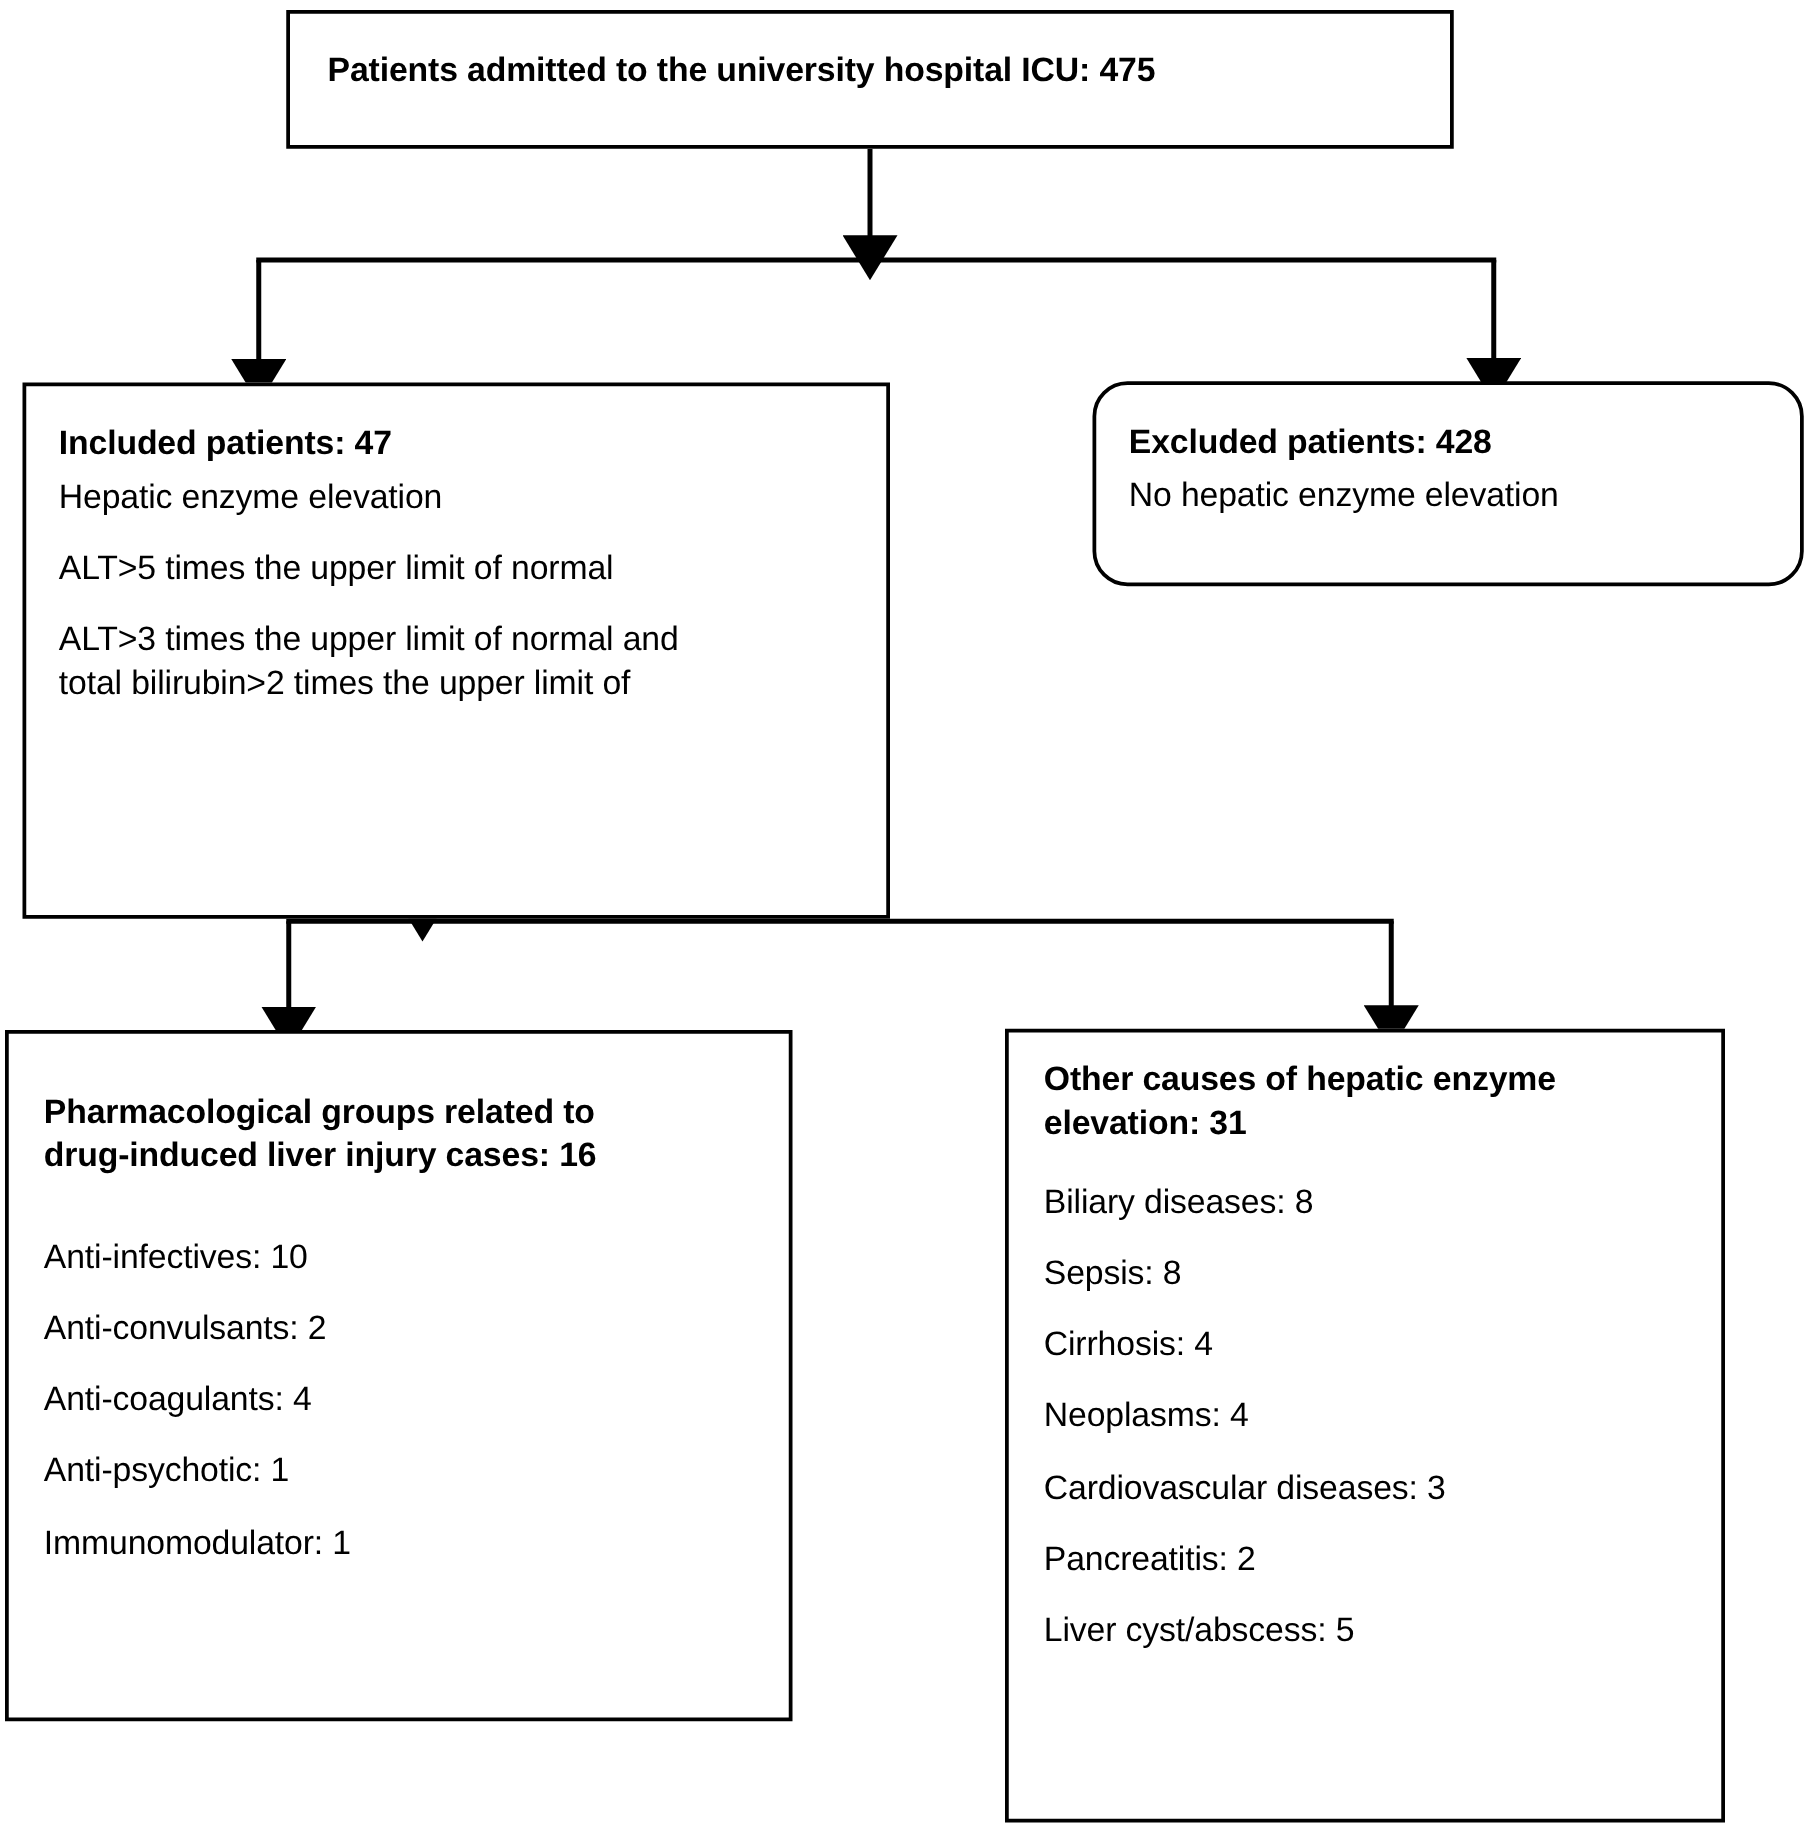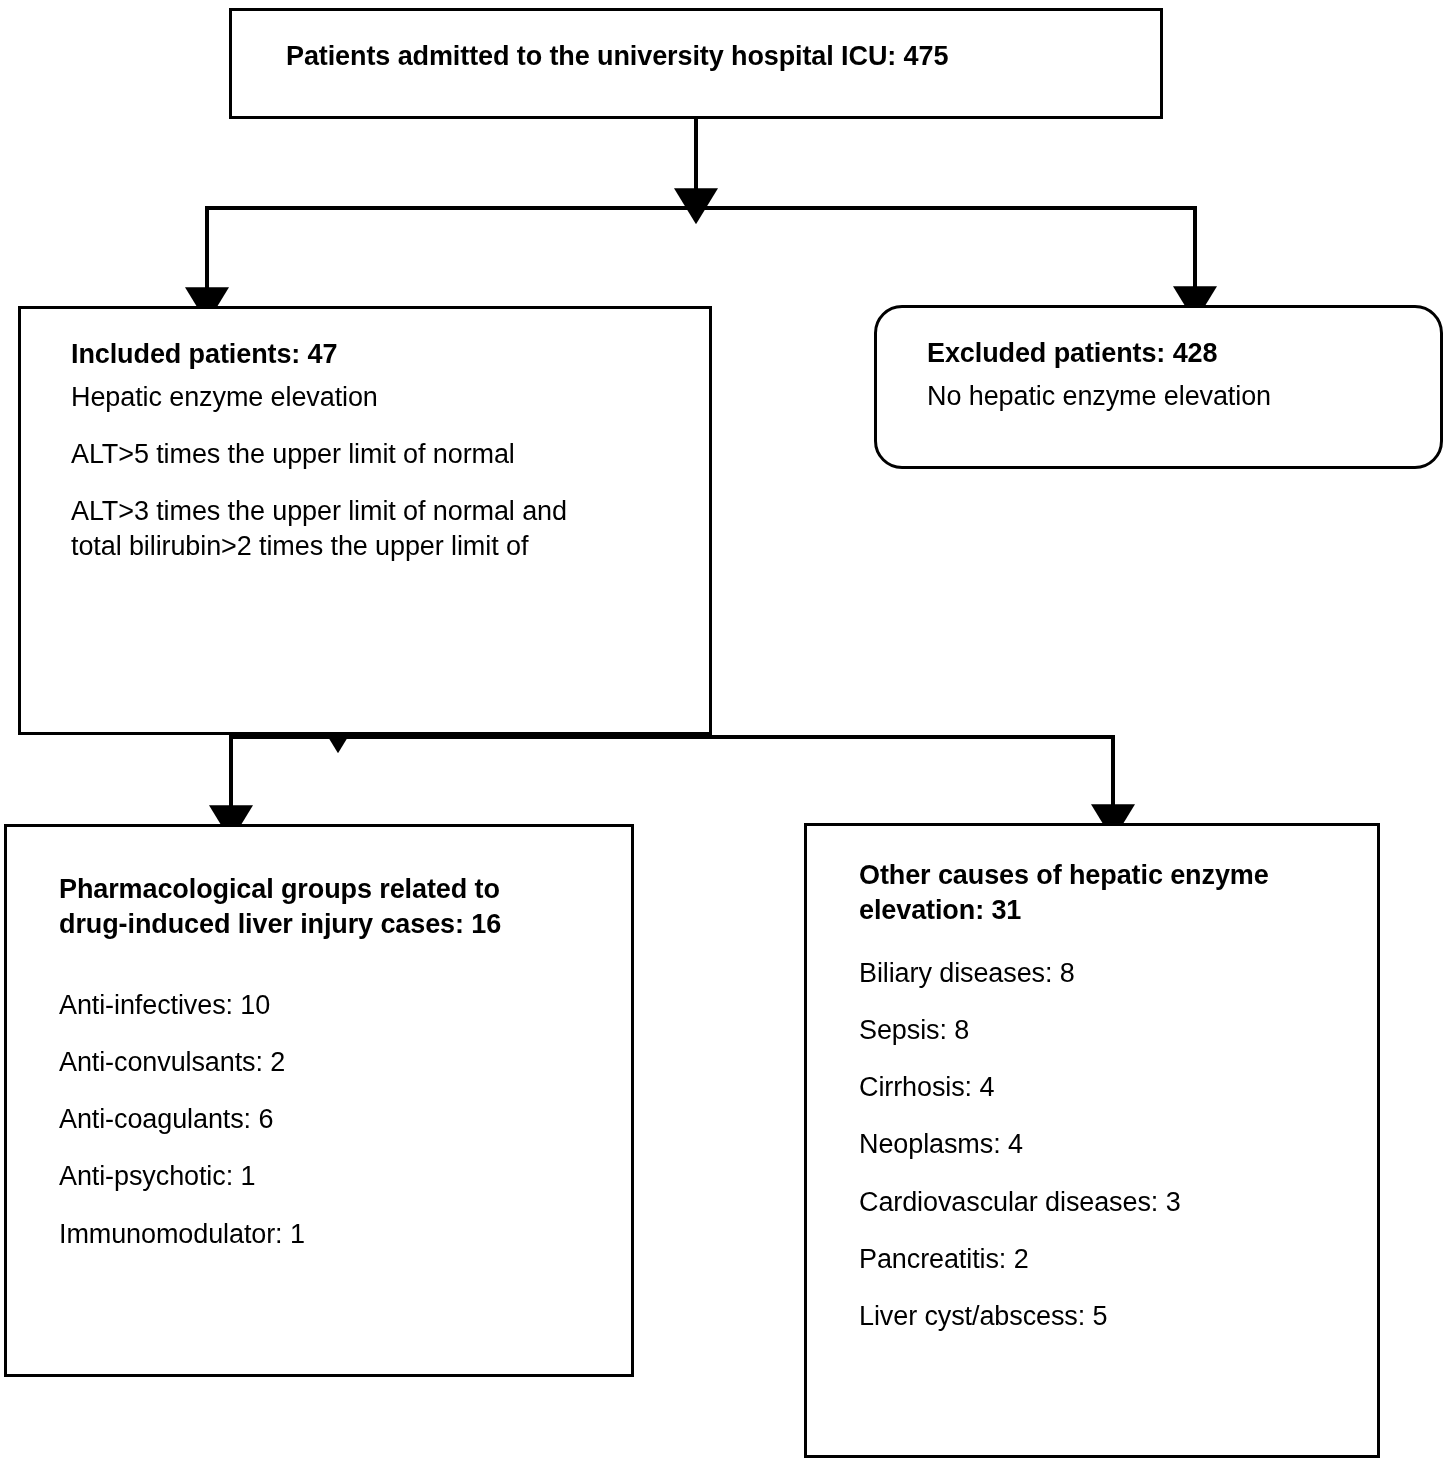--- a/index.html
+++ b/index.html
@@ -35,7 +35,6 @@
   }
   .node-inner {
     padding: 26px 26px 20px 26px;
-    margin-left: 24px;
   }
   .node-title {
     font-weight: bold;

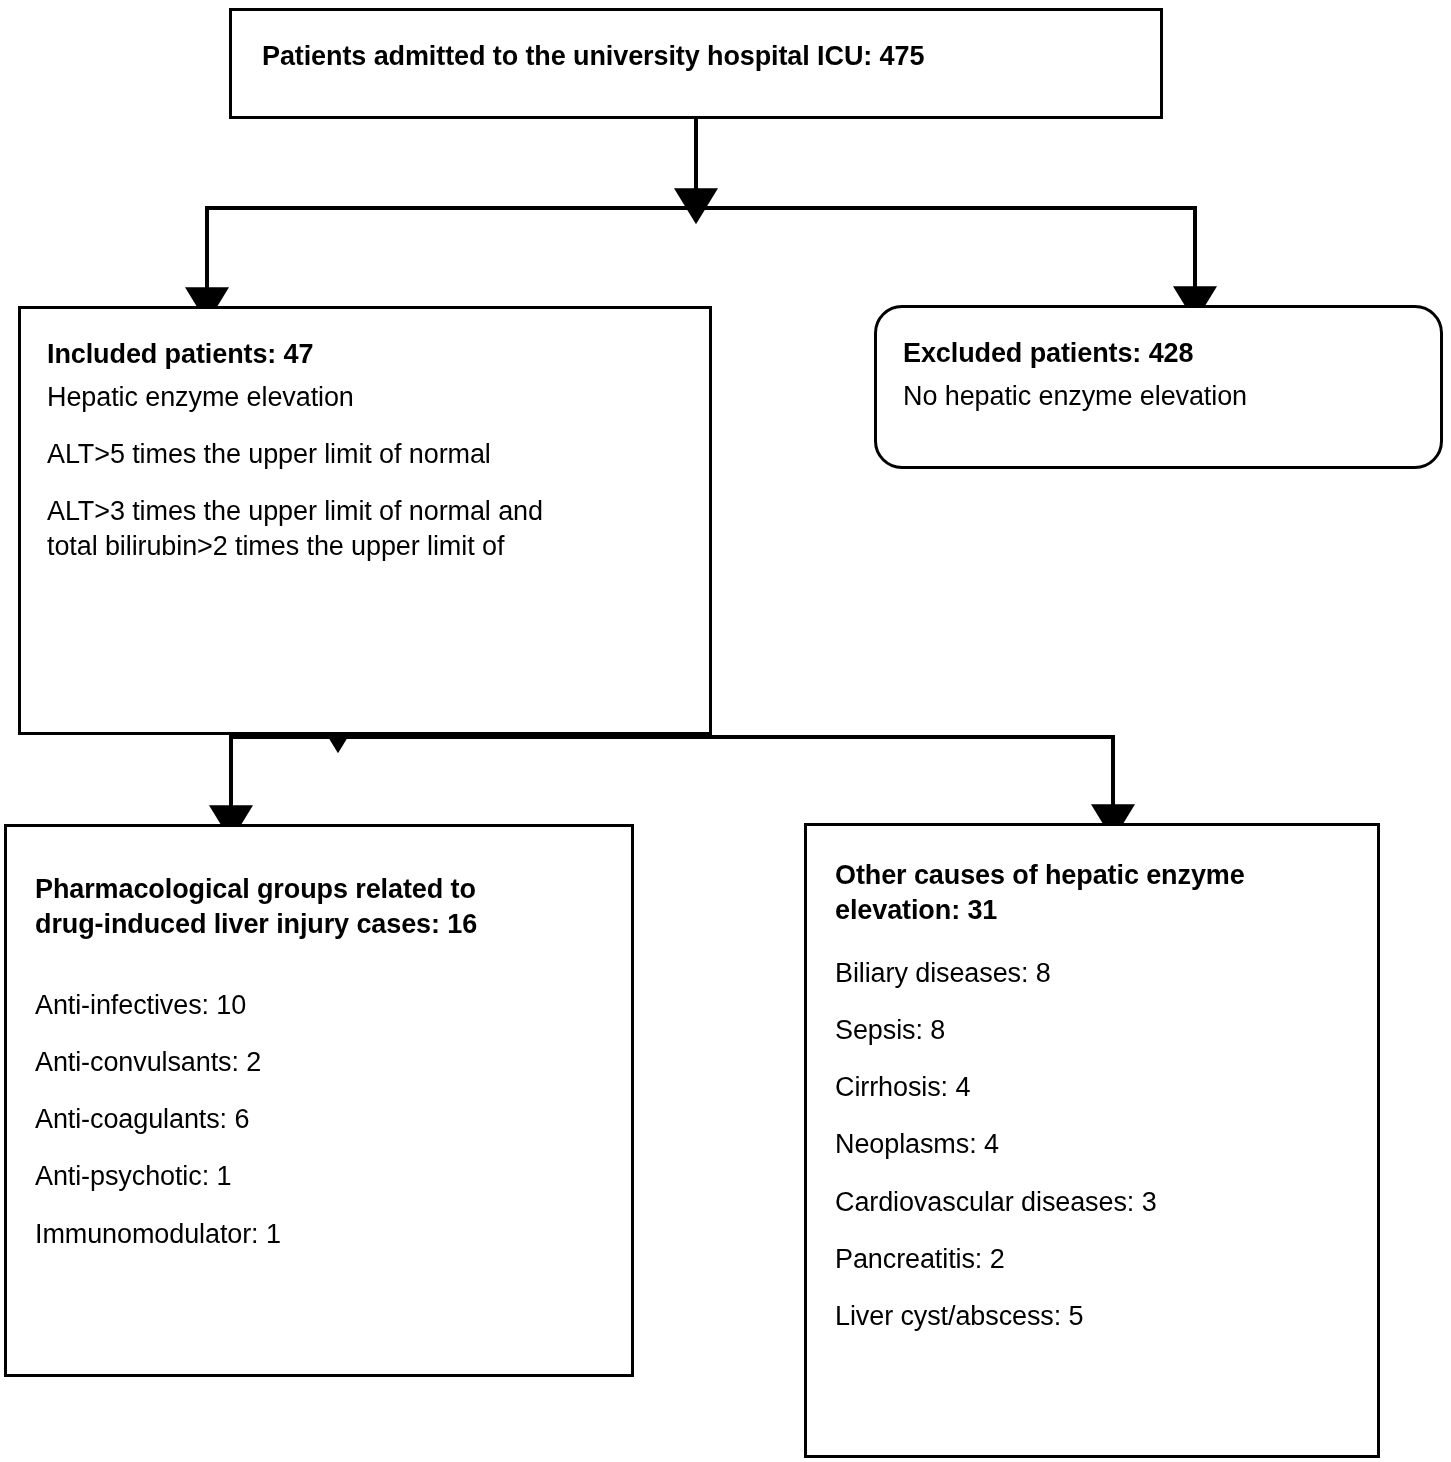--- a/index.html
+++ b/index.html
@@ -70,7 +70,7 @@
   #node-included .node-inner { padding: 28px 26px; }
   #node-excluded .node-inner { padding: 28px 26px; }
   #node-pharma .node-inner   { padding: 45px 28px; }
-  #node-other .node-inner    { padding: 32px 28px; }
+  #node-other .node-inner    { padding: 20px 28px; }
 </style>
 </head>
 <body>

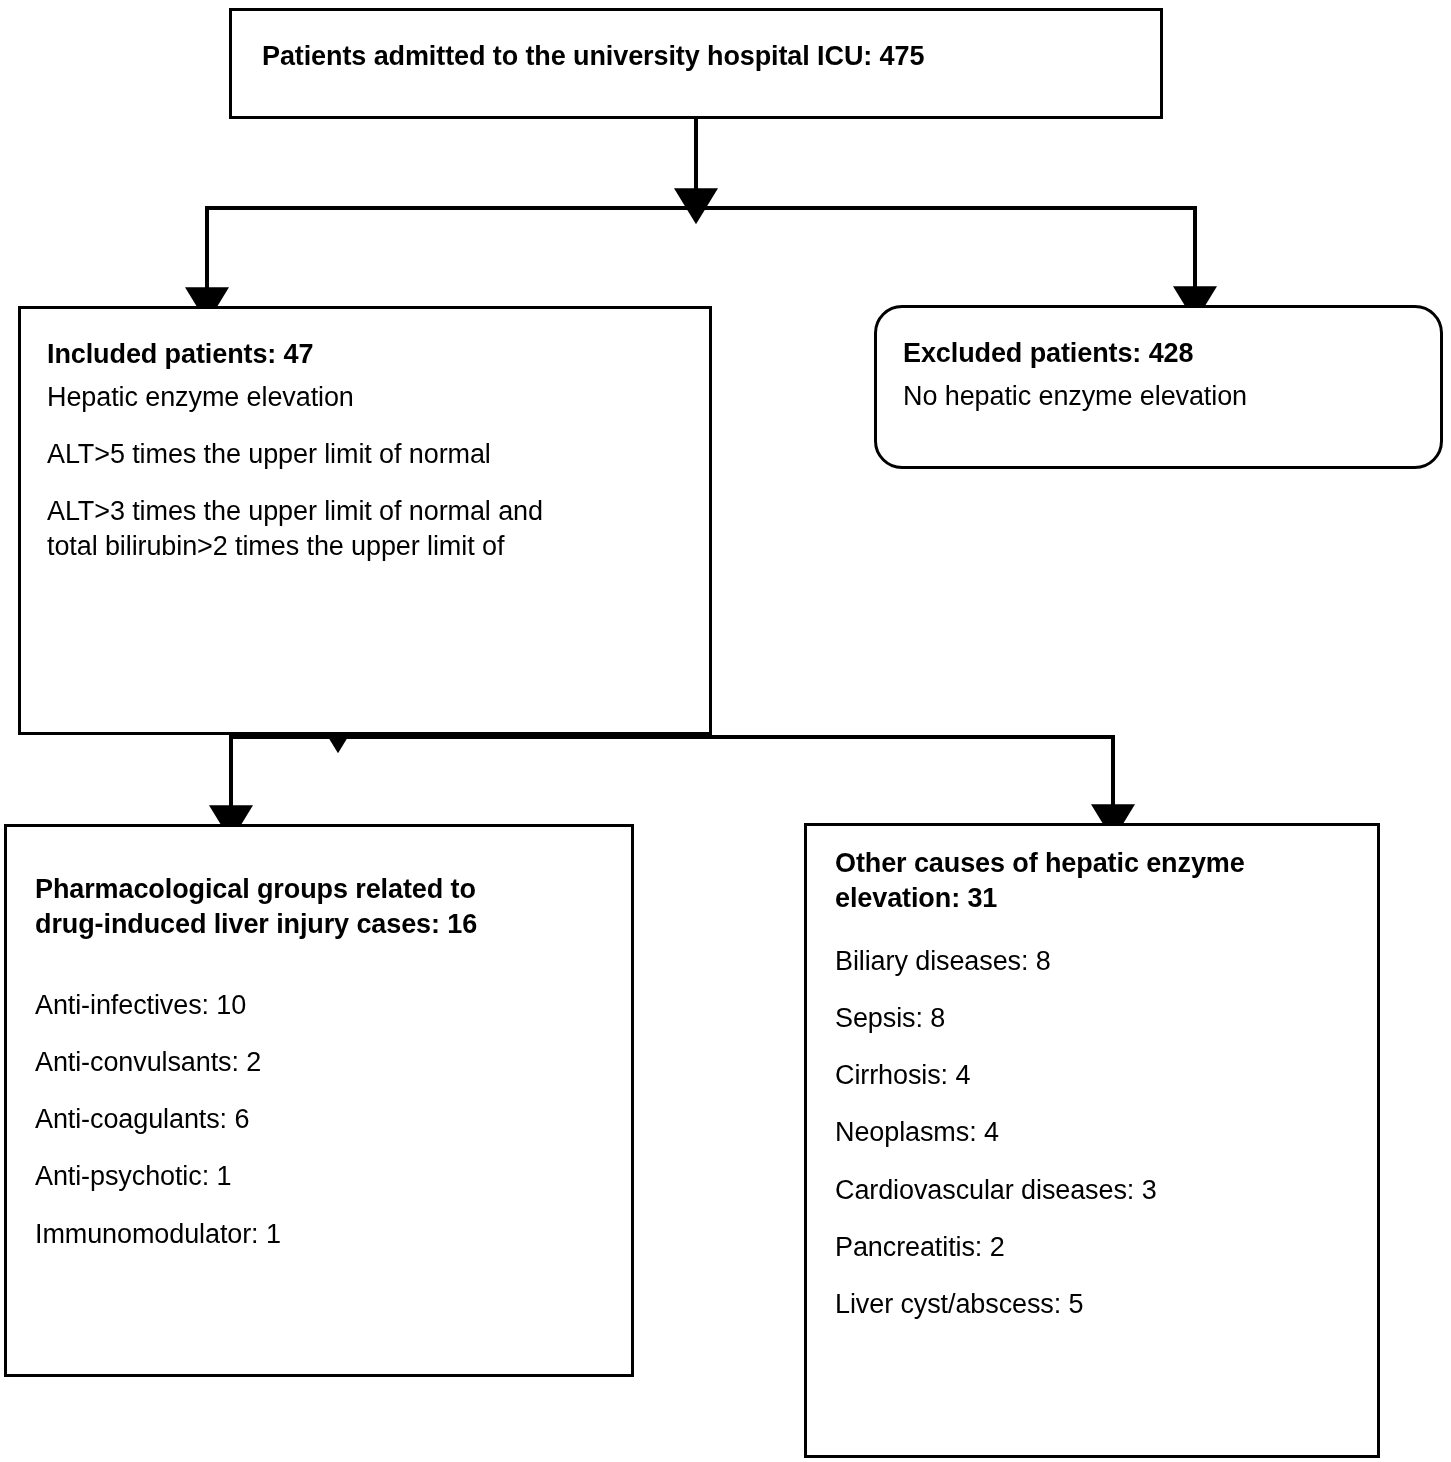--- a/index.html
+++ b/index.html
@@ -147,7 +147,7 @@
       <div class="list-gap">
         <div class="node-line">Anti-infectives: 10</div>
         <div class="node-line">Anti-convulsants: 2</div>
-        <div class="node-line">Anti-coagulants: 6</div>
+        <div class="node-line">Anti-coagulants: 4</div>
         <div class="node-line">Anti-psychotic: 1</div>
         <div class="node-line">Immunomodulator: 1</div>
       </div>

